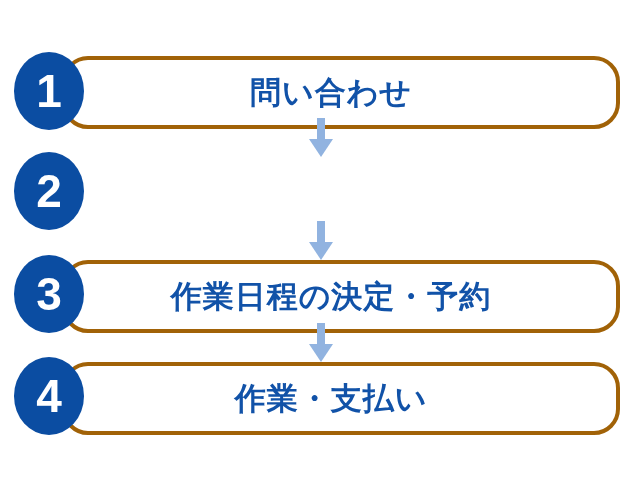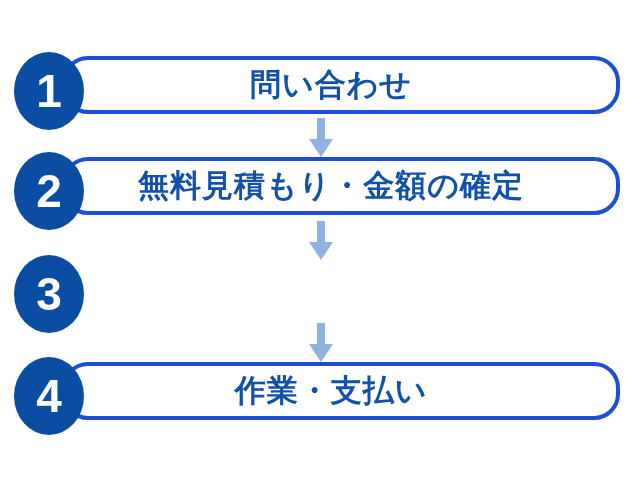--- a/index.html
+++ b/index.html
@@ -19,9 +19,9 @@
     position: absolute;
     left: 62px;
     width: 558px;
-    height: 58px;
+    height: 73px;
     box-sizing: border-box;
-    border: 4px solid #1d4ed8;
+    border: 4px solid #a16207;
     border-radius: 26px;
     background: #ffffff;
     display: flex;

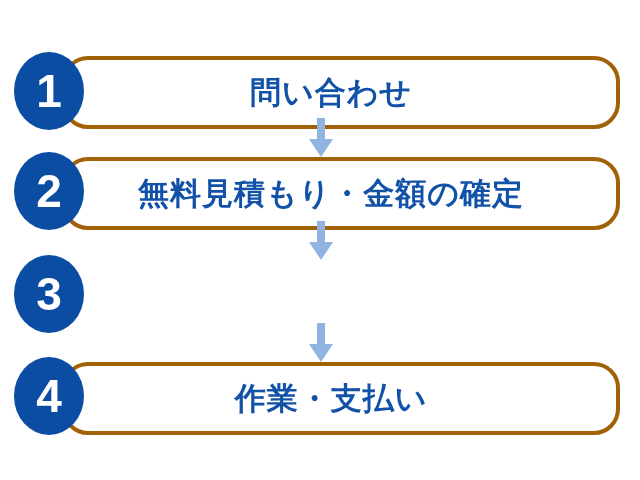--- a/index.html
+++ b/index.html
@@ -96,9 +96,6 @@
     </svg>
   </div>
 
-  <div class="step-box" id="box-2">
-    <span class="step-label">無料見積もり・金額の確定</span>
-  </div>
   <div class="step-circle" id="circle-2">
     <span class="step-number">2</span>
   </div>

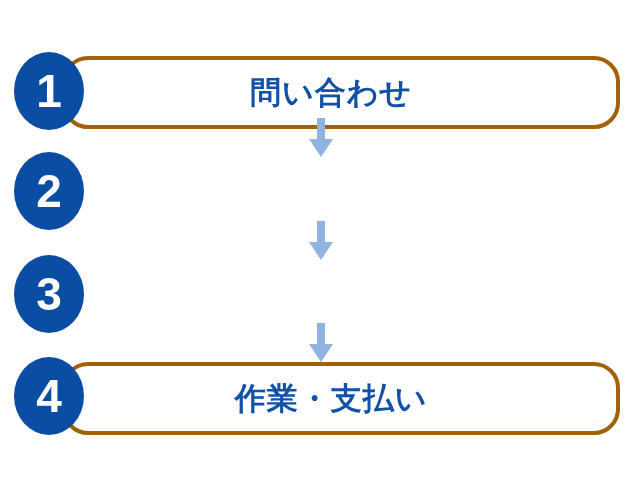--- a/index.html
+++ b/index.html
@@ -107,6 +107,9 @@
     </svg>
   </div>
 
+  <div class="step-box" id="box-3">
+    <span class="step-label">作業日程の決定・予約</span>
+  </div>
   <div class="step-circle" id="circle-3">
     <span class="step-number">3</span>
   </div>

